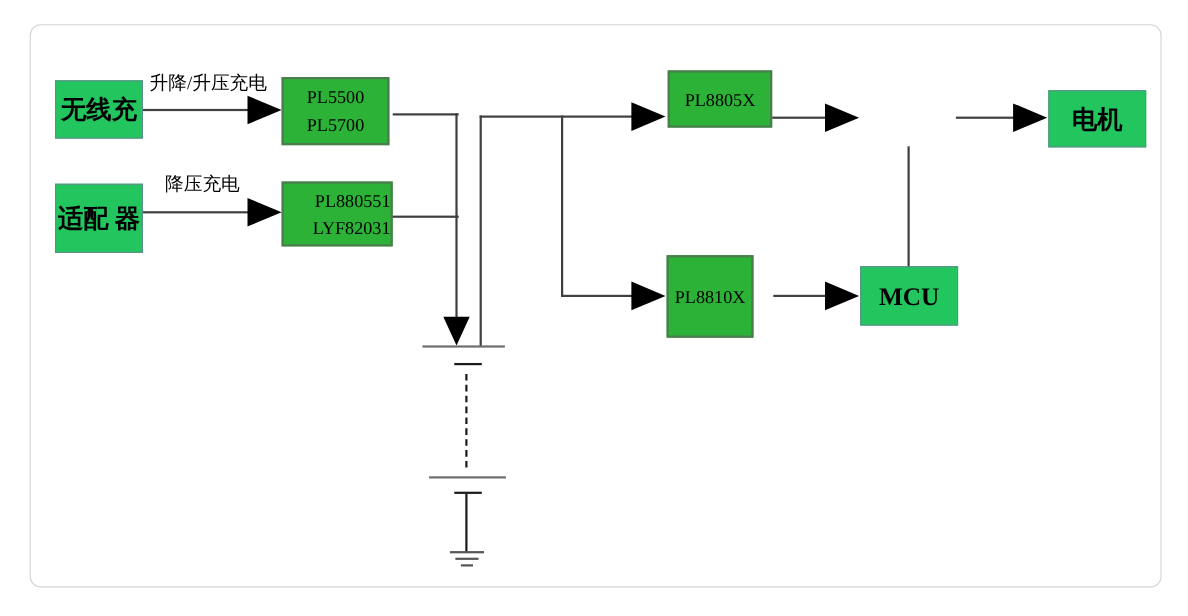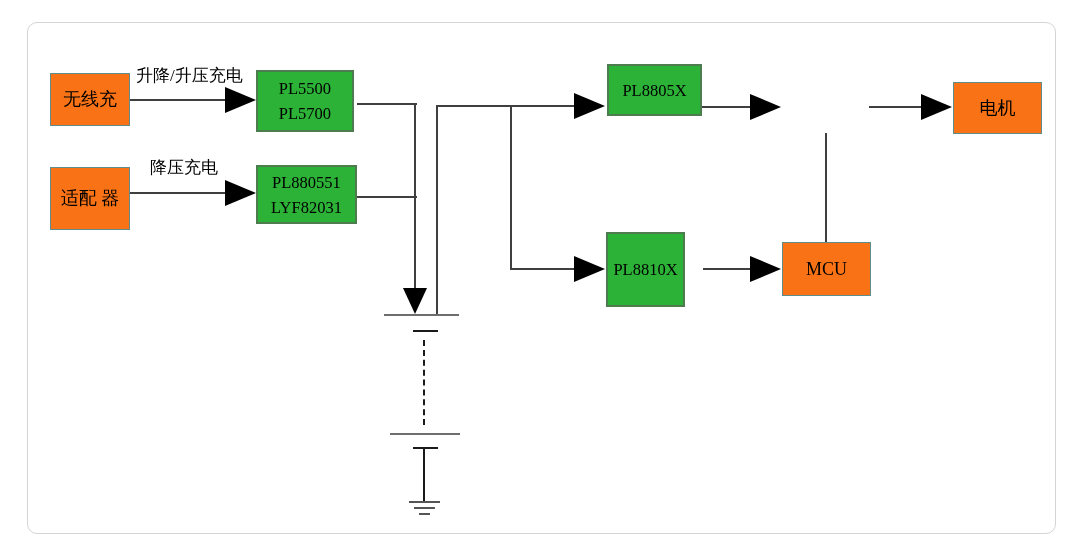--- a/index.html
+++ b/index.html
@@ -7,7 +7,7 @@
   .stage{position:relative;width:1080px;height:560px;background:#fff;overflow:hidden;}
   .frame{position:absolute;left:27px;top:22px;width:1027px;height:510px;border:1px solid #d4d4d4;border-radius:10px;background:#fff;}
   .node{position:absolute;display:flex;flex-direction:column;align-items:center;justify-content:center;text-align:center;box-sizing:border-box;}
-  .node--io{background:#f97316;border:1.5px solid #5f8c8c;font-size:18px;}
+  .node--io{background:#22c55e;border:1.5px solid #5f8c8c;font-size:23px;font-weight:bold;}
   .node--chip{background:#2cb236;border:2px solid #4d7d4f;font-size:16.5px;}
   .node span{display:block;line-height:25px;white-space:nowrap;}
   .edge-label{position:absolute;font-size:17px;line-height:20px;white-space:nowrap;}

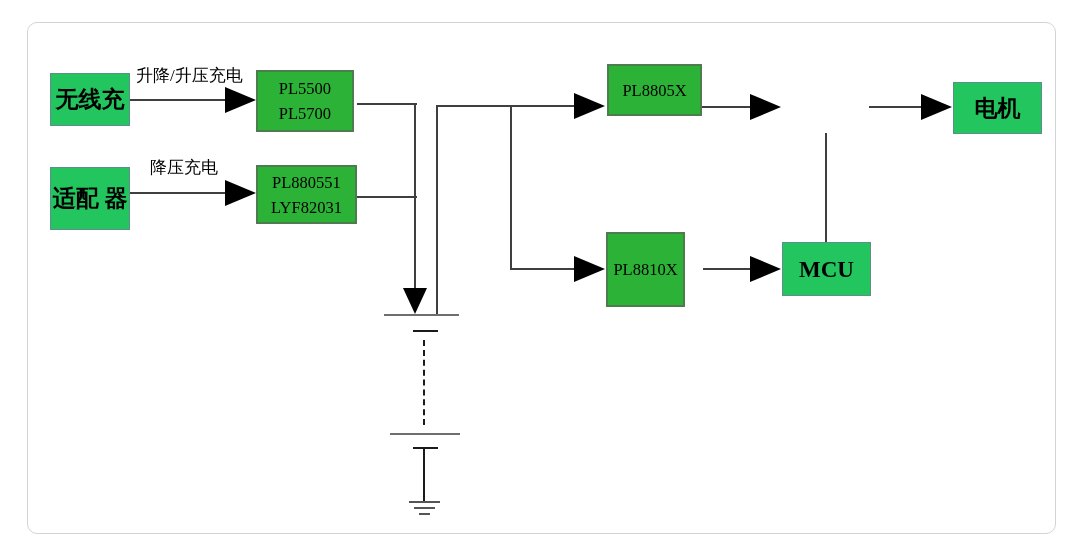--- a/index.html
+++ b/index.html
@@ -38,7 +38,7 @@
     <span>PL5500</span>
     <span>PL5700</span>
   </div>
-  <div class="node node--chip" style="left:256px;top:165px;width:101px;height:59px;">
+  <div class="node node--chip" style="left:256px;top:165px;width:101px;height:59px;align-items:flex-end;">
     <span>PL880551</span>
     <span>LYF82031</span>
   </div>

